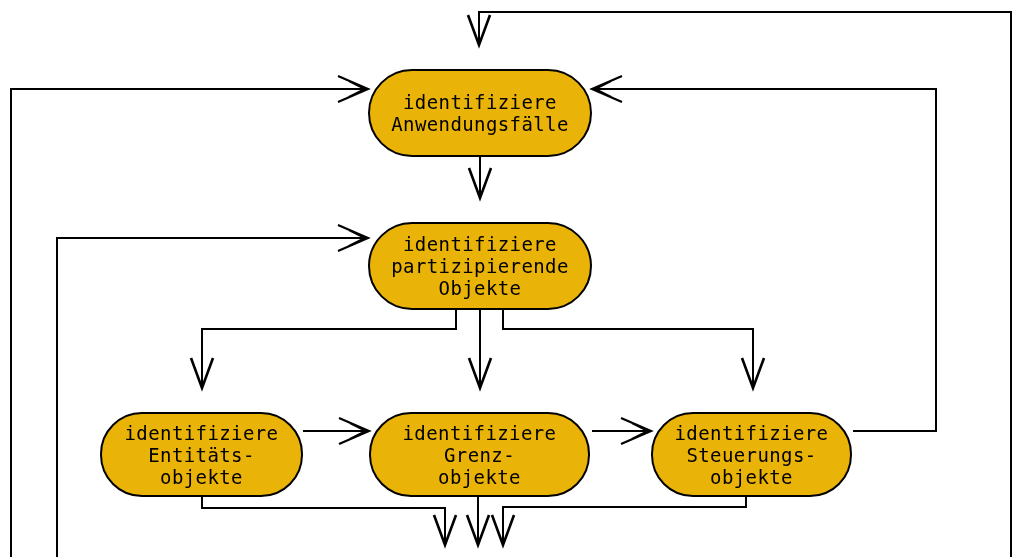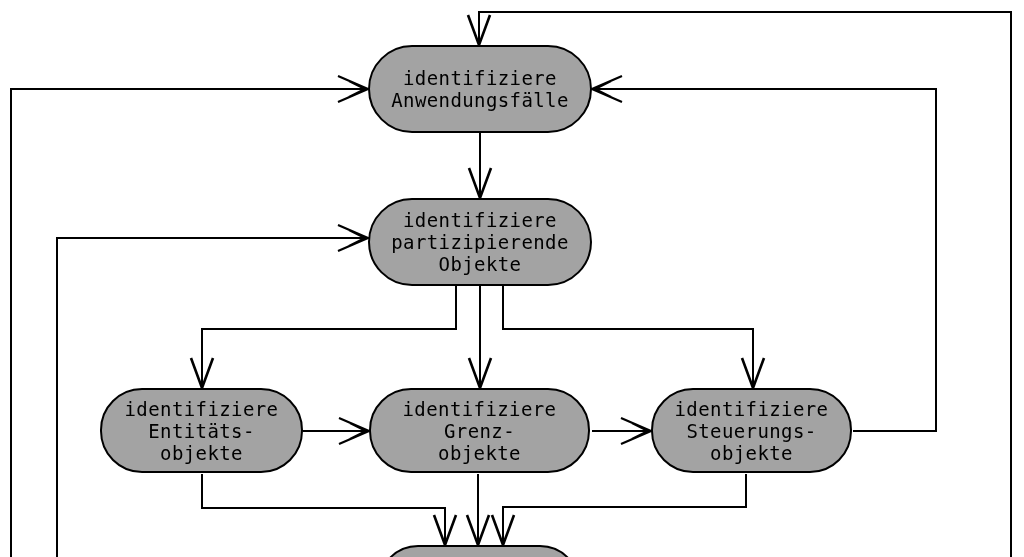--- a/index.html
+++ b/index.html
@@ -46,7 +46,7 @@
   .node {
     position: absolute;
     box-sizing: border-box;
-    background: #a3a3a3;
+    background: #eab308;
     border: 2px solid #000000;
     display: flex;
     align-items: center;
@@ -57,6 +57,7 @@
     line-height: 22px;
     letter-spacing: 0.4px;
     color: #000000;
+    margin-top: 24px;
   }
   .node.n1 { left: 368px; top: 45px;  width: 224px; height: 88px; border-radius: 44px; }
   .node.n2 { left: 368px; top: 198px; width: 224px; height: 88px; border-radius: 44px; }

